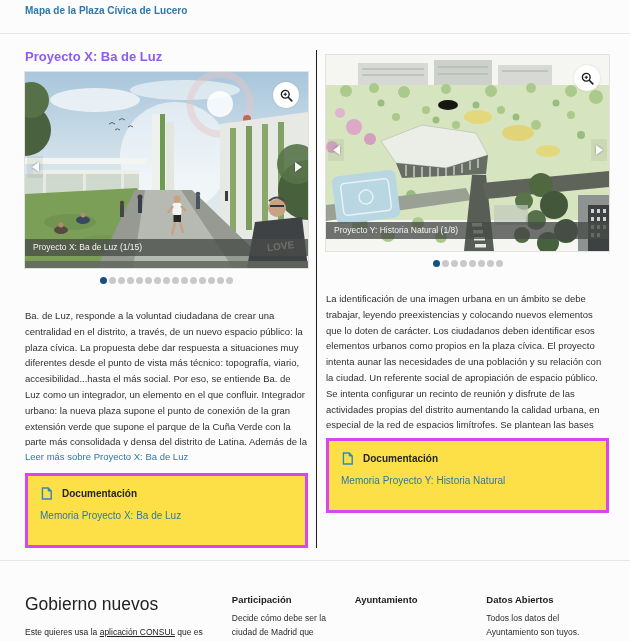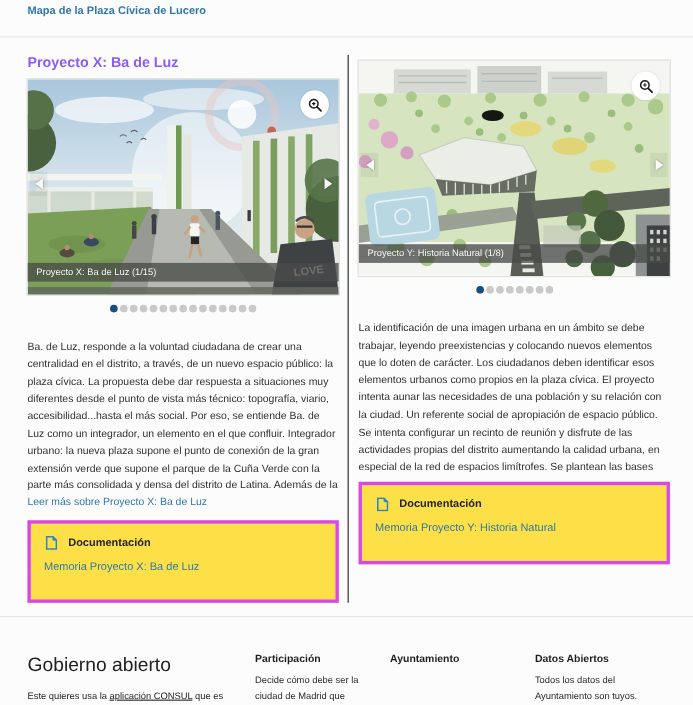--- a/index.html
+++ b/index.html
@@ -298,7 +298,7 @@
 
 <div class="footer">
   <div class="about">
-    <h3>Gobierno abierto</h3>
+    <h3>Gobierno nuevos</h3>
     <p><span>Este quieres usa la </span><a>aplicación CONSUL</a><span> que es </span><a>software libre</a><span>. De Madrid, para el mundo entero. Para asistencia técnica entra en </span><a>Asistencia técnica</a></p>
   </div>
   <div class="fcol c1">

